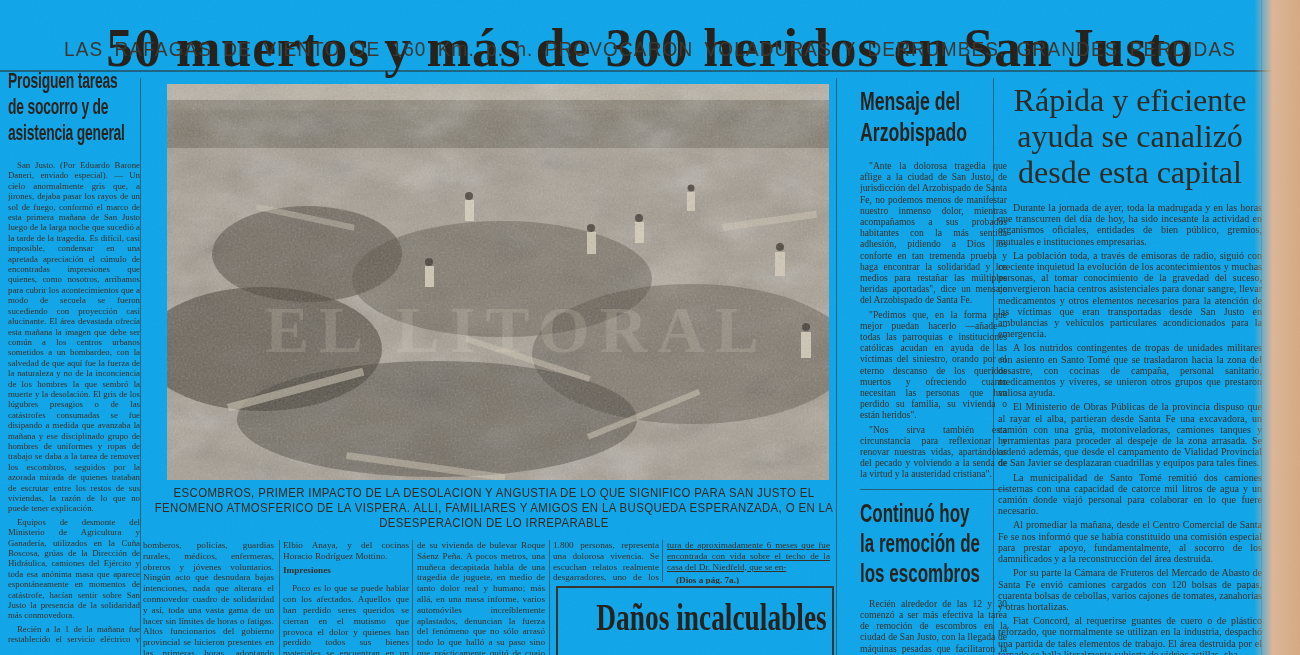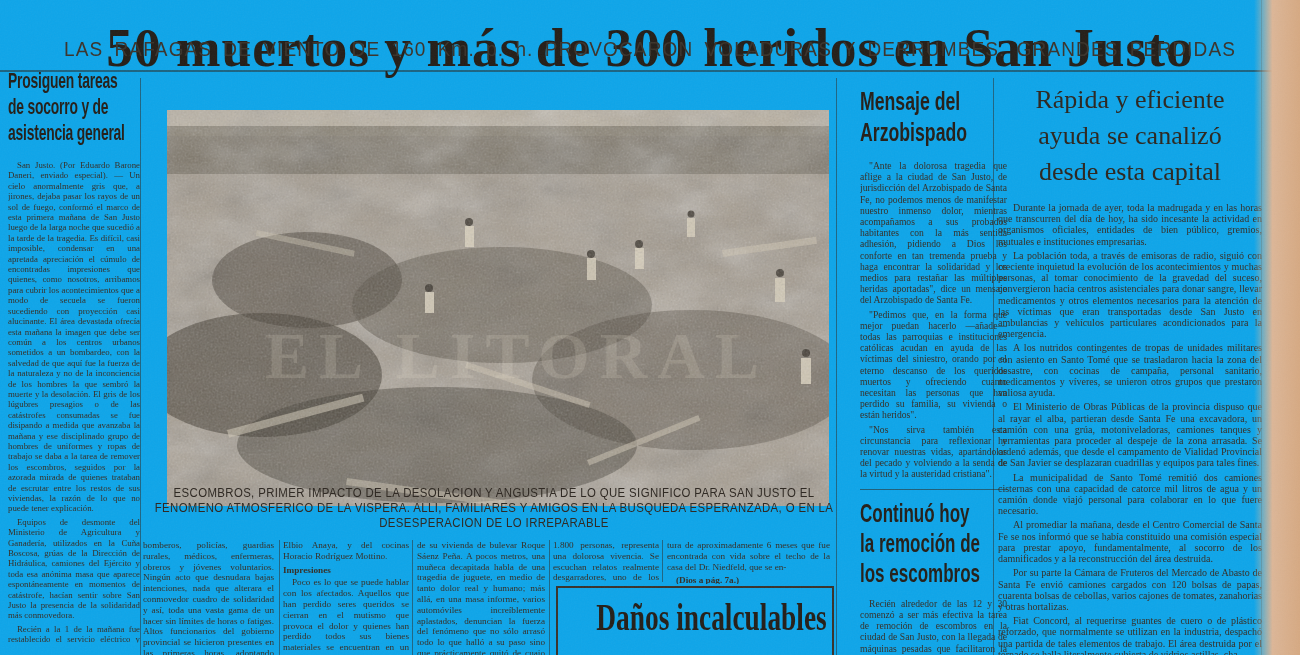--- a/index.html
+++ b/index.html
@@ -49,7 +49,7 @@
   .col-arz .cond-title.second{font-size:25px;line-height:30px;}
   
   .col-cap{position:absolute;left:998px;top:82px;width:264px;height:573px;overflow:hidden;}
-  .cap-title{font-family:"Liberation Serif",serif;font-weight:400;font-size:26px;line-height:36px;
+  .cap-title{font-family:"Liberation Serif",serif;font-weight:400;font-size:32px;line-height:36px;
     text-align:center;color:#2c261f;white-space:pre-line;margin:0 0 12px;}
   .col-cap .body{font-size:10px;line-height:11.2px;}
   .col-cap .body p{text-indent:15px;margin-bottom:3px;}

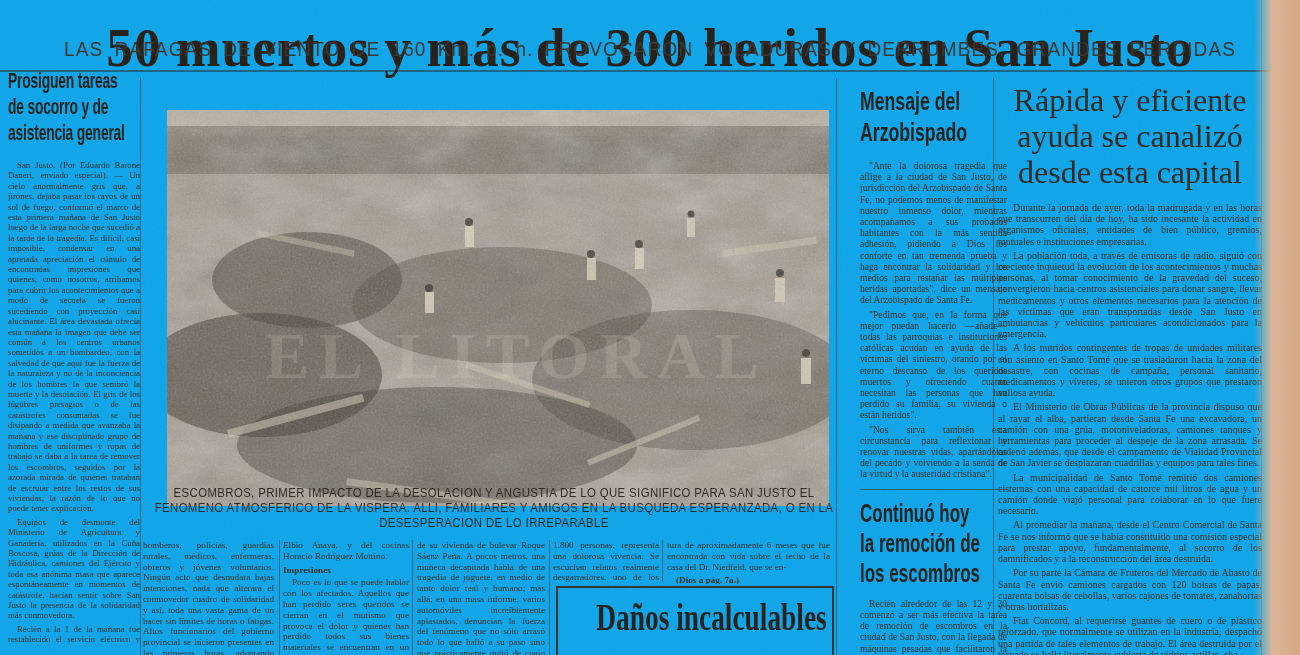--- a/index.html
+++ b/index.html
@@ -22,7 +22,7 @@
   .col-left .cond-title{width:210px;font-size:22px;line-height:26px;letter-spacing:-.3px;transform:scaleX(.63);}
   .col-left .body{margin-top:14px;font-size:8.8px;line-height:10.4px;}
   
-  .photo{position:absolute;left:167px;top:84px;width:710px;height:396px;overflow:hidden;margin-top:26px;}
+  .photo{position:absolute;left:167px;top:84px;width:710px;height:396px;overflow:hidden;}
   .photo svg{display:block;}
   .caption{position:absolute;left:134px;top:486px;width:720px;text-align:center;
     font-family:"Liberation Sans",sans-serif;font-size:12px;line-height:15px;letter-spacing:.4px;

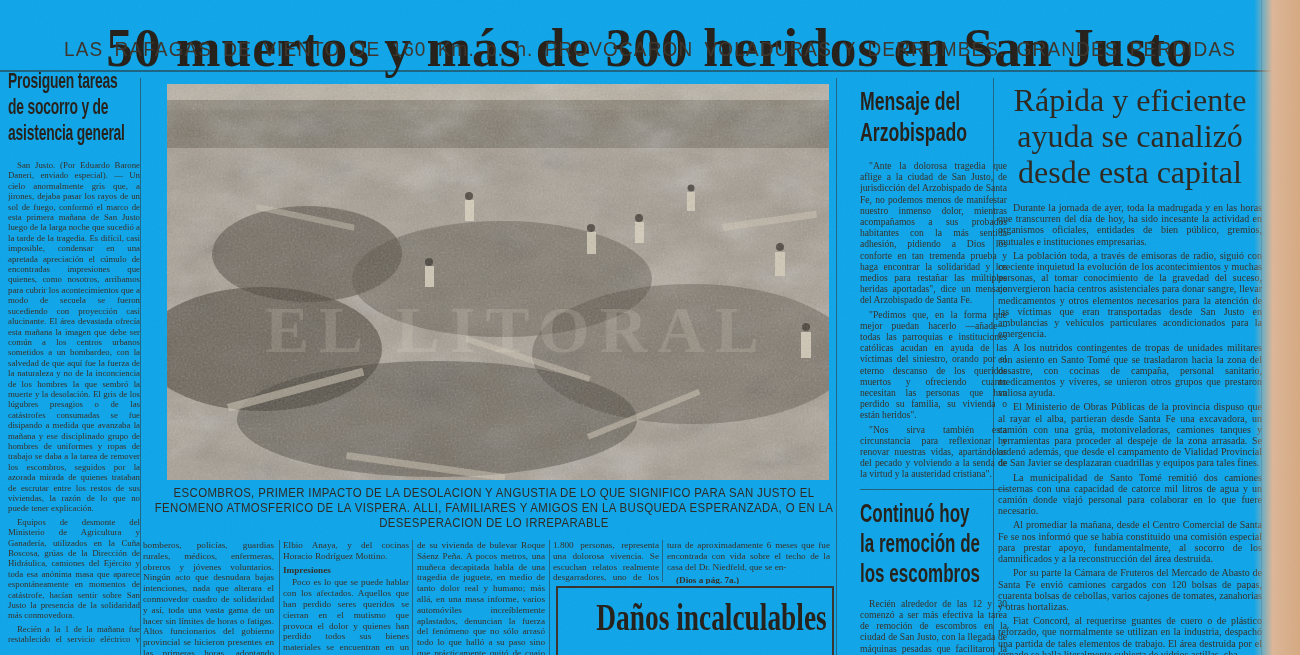--- a/index.html
+++ b/index.html
@@ -33,7 +33,7 @@
   #bcol2{left:283px;width:126px;}
   #bcol3{left:417px;width:128px;}
   #bcol4{left:553px;width:106px;height:44px;}
-  #bcol5{left:667px;width:163px;height:44px;}
+  #bcol5{left:667px;width:163px;height:44px;text-decoration:underline;}
   .bcol .subhead{font-weight:700;margin:3px 0 2px;text-indent:0;}
   .jump-line{text-align:right;font-weight:700;margin-top:2px;}
   

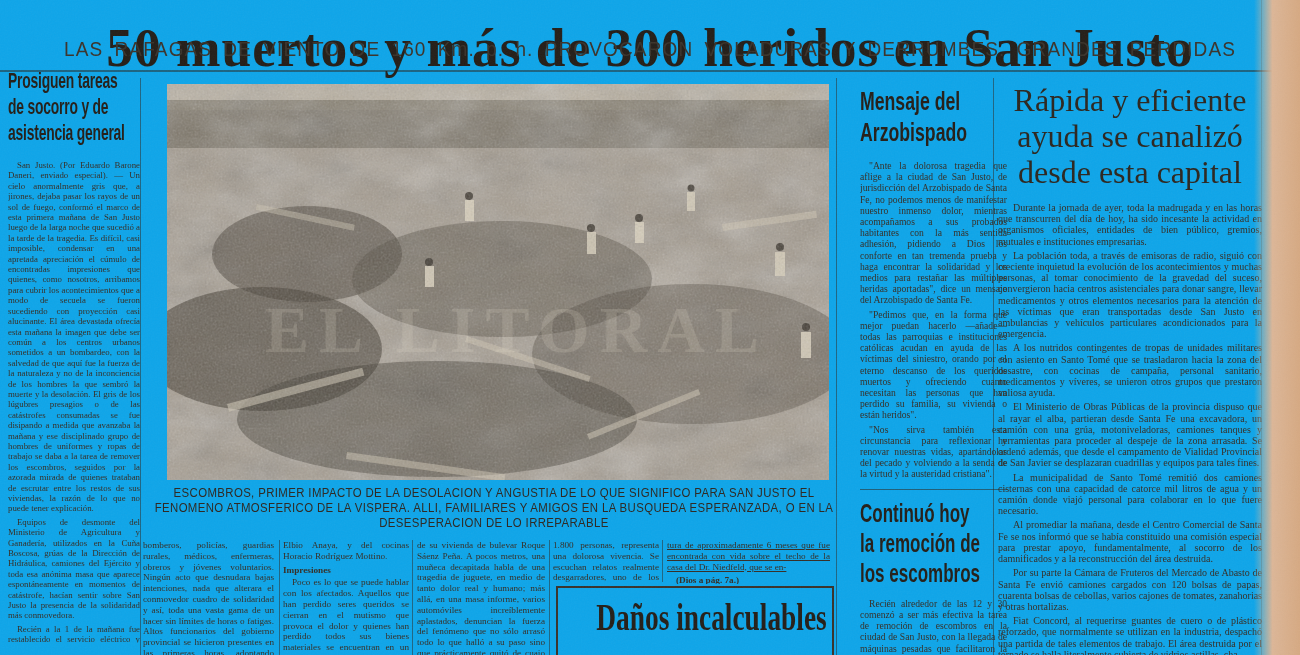--- a/index.html
+++ b/index.html
@@ -34,7 +34,7 @@
   #bcol3{left:417px;width:128px;}
   #bcol4{left:553px;width:106px;height:44px;}
   #bcol5{left:667px;width:163px;height:44px;text-decoration:underline;}
-  .bcol .subhead{font-weight:700;margin:3px 0 2px;text-indent:0;}
+  .bcol .subhead{font-weight:700;margin:3px 0 8px;text-indent:0;}
   .jump-line{text-align:right;font-weight:700;margin-top:2px;}
   
   .danos-box{position:absolute;left:556px;top:586px;width:274px;height:69px;

